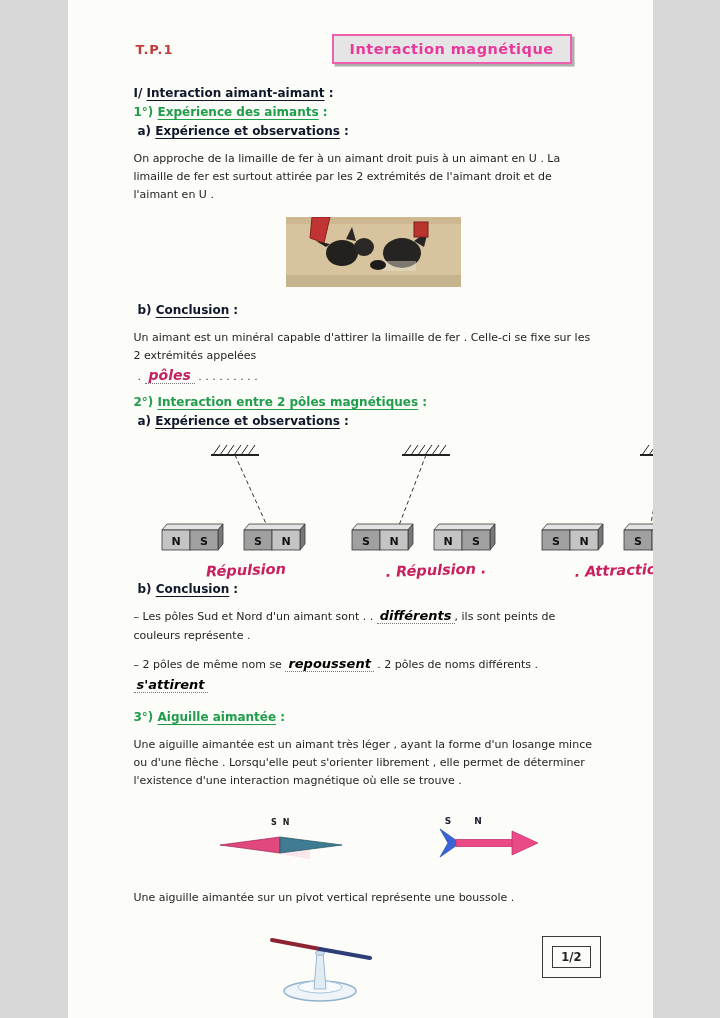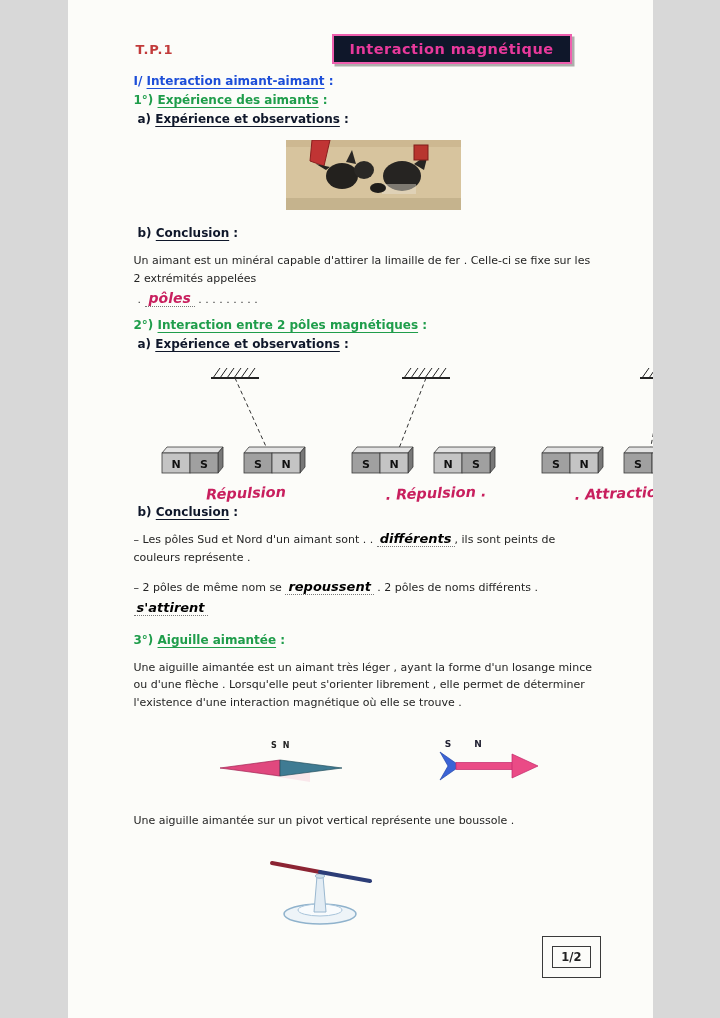--- a/index.html
+++ b/index.html
@@ -17,7 +17,7 @@
     position:absolute; left:198px; top:0; padding:5px 16px;
     border:2px solid #ee5fae; box-shadow:2.5px 2.5px 0 rgba(110,110,110,.55);
     color:#e8399b; font-weight:bold; font-size:14.5px; letter-spacing:.5px;
-    background:#0f172a;
+    background:#e5e5e5;
   }
 
   

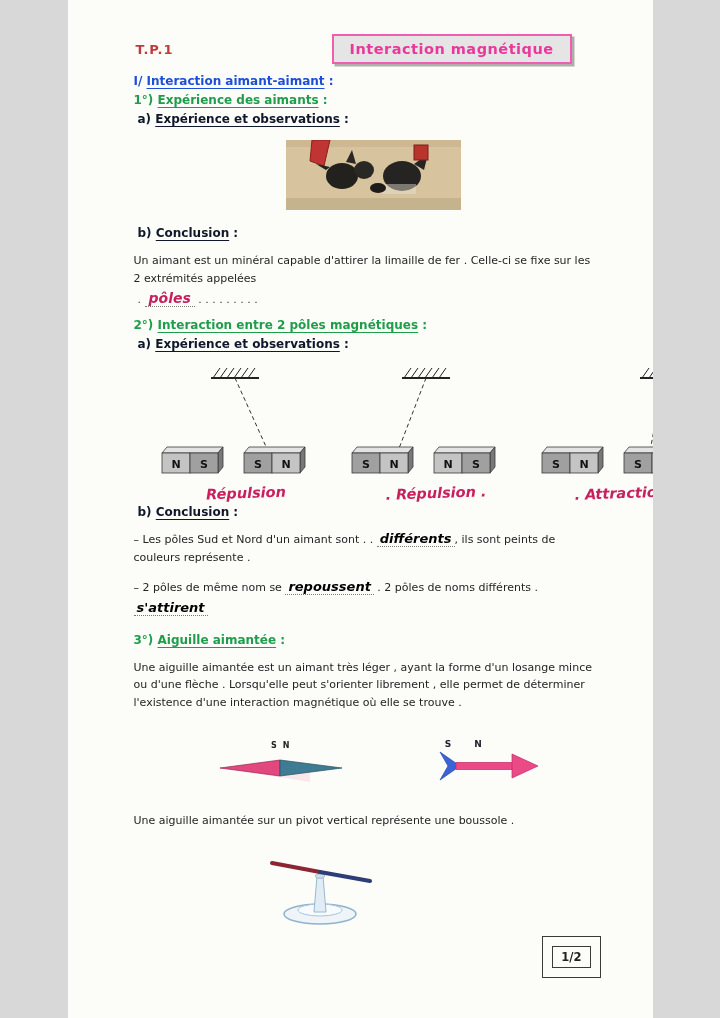--- a/index.html
+++ b/index.html
@@ -23,7 +23,7 @@
   
   .hd { font-weight:bold; font-size:12px; margin:0; }
   .hd .u { text-decoration:underline; text-underline-offset:3px; text-decoration-thickness:1.4px; }
-  .hd-red   { color:#1d4ed8; }
+  .hd-red   { color:#0f172a; margin-top:12px; }
   .hd-green { color:#1f9d4b; margin-top:5px; }
   .hd-blue  { color:#0f172a; margin-top:5px; margin-left:4px; }
   .hd-blue.solo { margin-top:16px; }

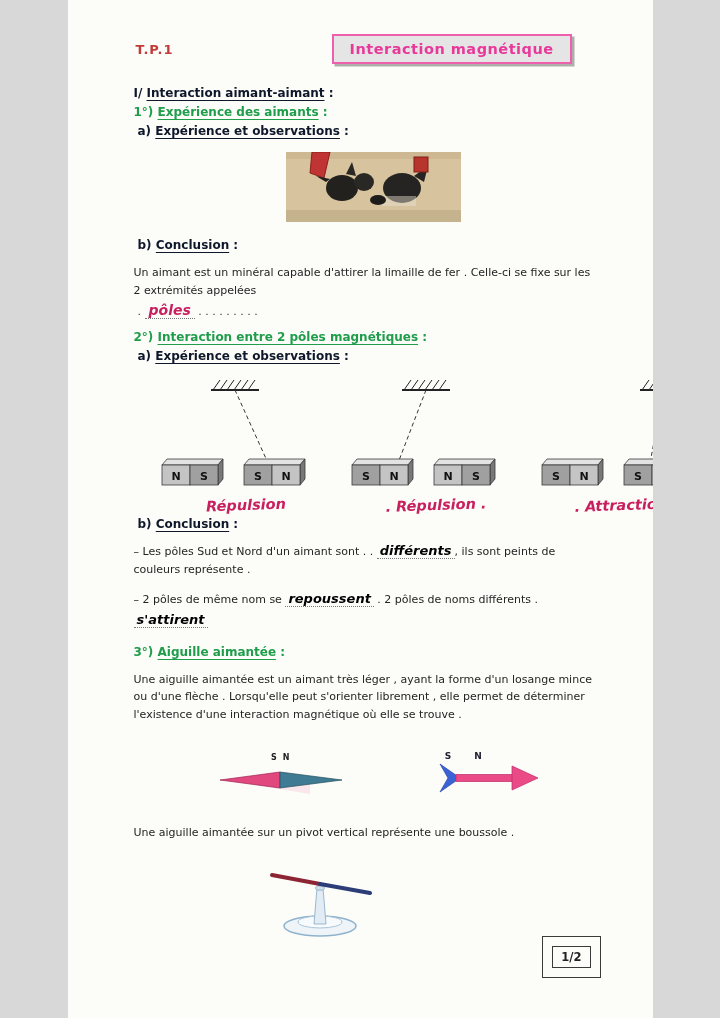--- a/index.html
+++ b/index.html
@@ -80,6 +80,7 @@
 
     <div class="hd hd-blue"><span>a) </span><span class="u">Expérience et observations</span><span> :</span></div>
 
+    <p class="body-text">On approche de la limaille de fer à un aimant droit puis à un aimant en U . La limaille de fer est surtout attirée par les 2 extrémités de l'aimant droit et de l'aimant en U .</p>
 
     <div class="photo-wrap">
       <svg width="175" height="70" viewBox="0 0 175 70">

